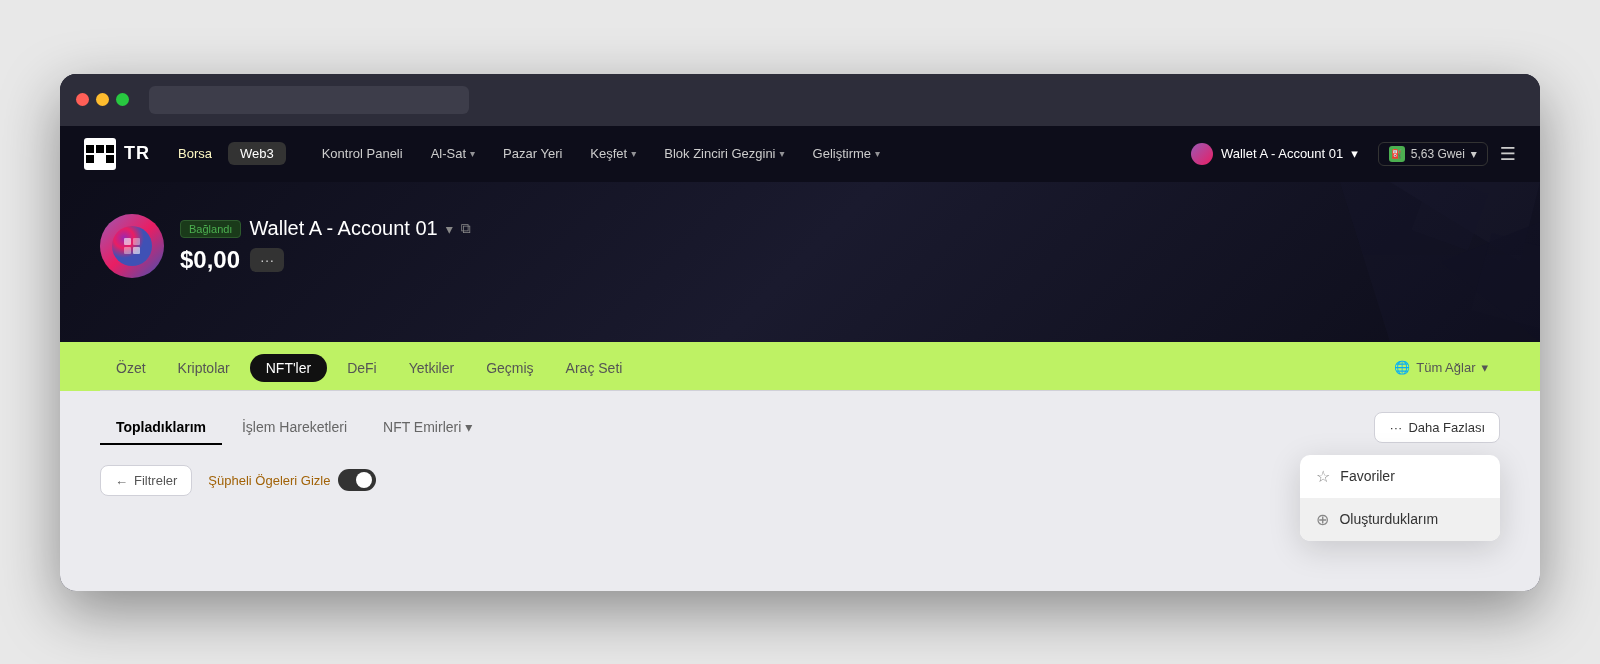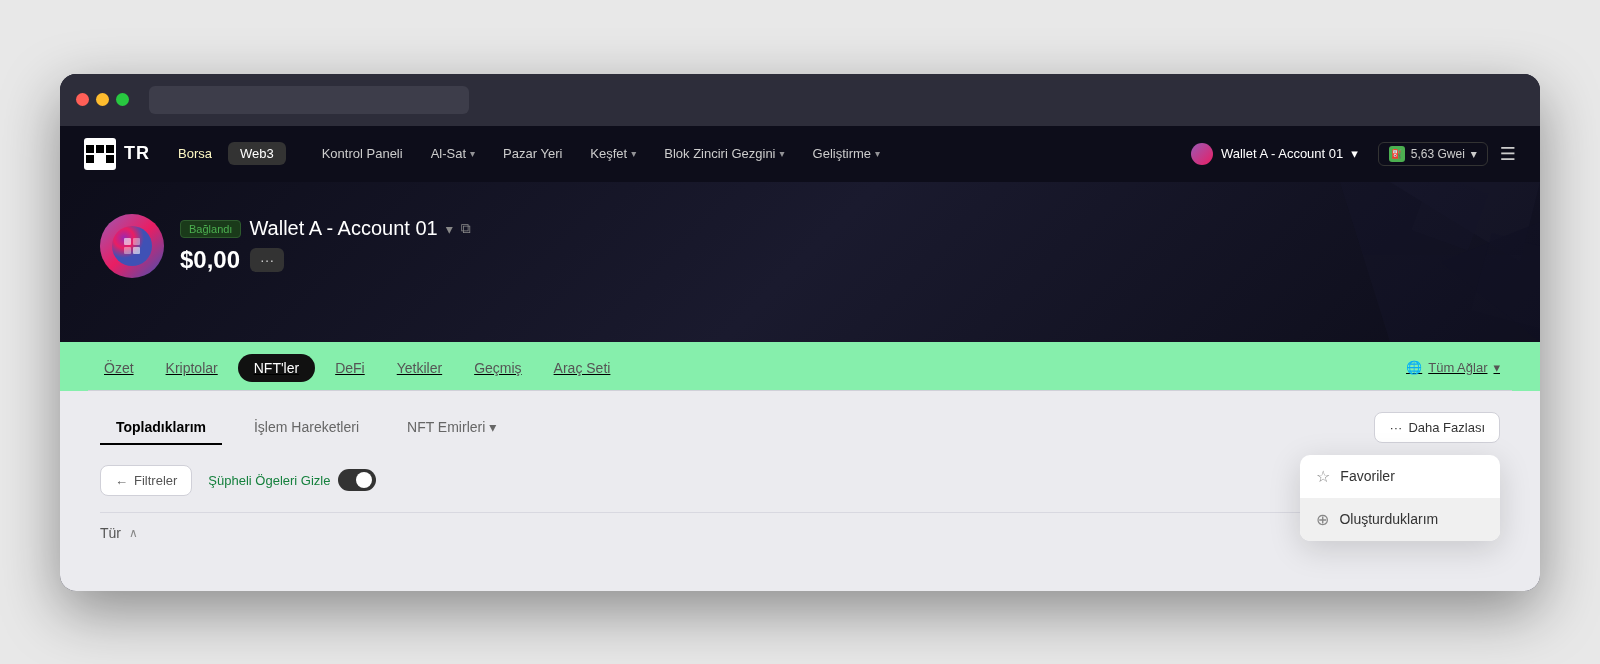--- a/index.html
+++ b/index.html
@@ -257,9 +257,8 @@
     }
     
     .tabs-section {
-      background: #86efac;
-      padding: 0 28px;
-      text-decoration: underline;
+      background: #bef264;
+      padding: 0 40px;
     }
     .tabs-row {
       display: flex;

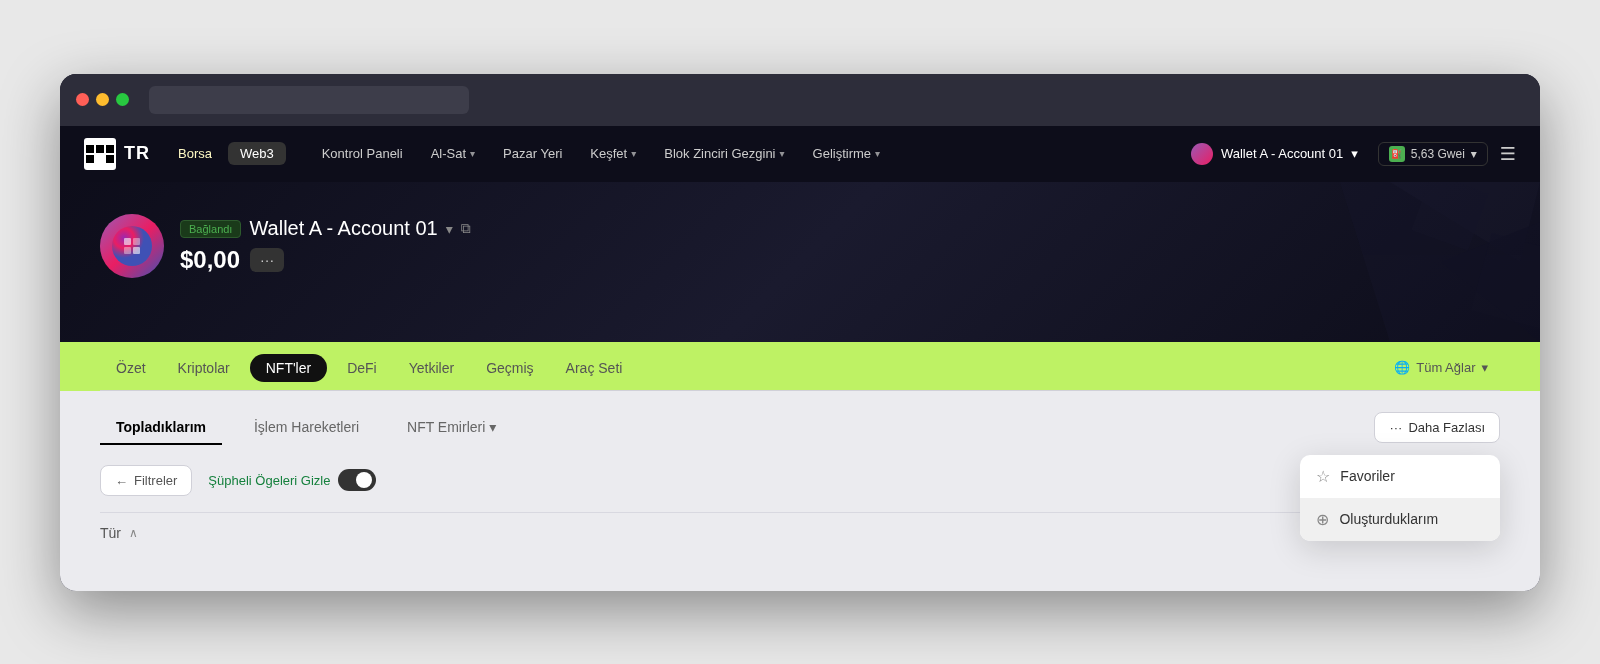--- a/index.html
+++ b/index.html
@@ -305,7 +305,7 @@
     .sub-tabs-row {
       display: flex;
       align-items: center;
-      gap: 16px;
+      gap: 4px;
       margin-bottom: 20px;
       position: relative;
     }

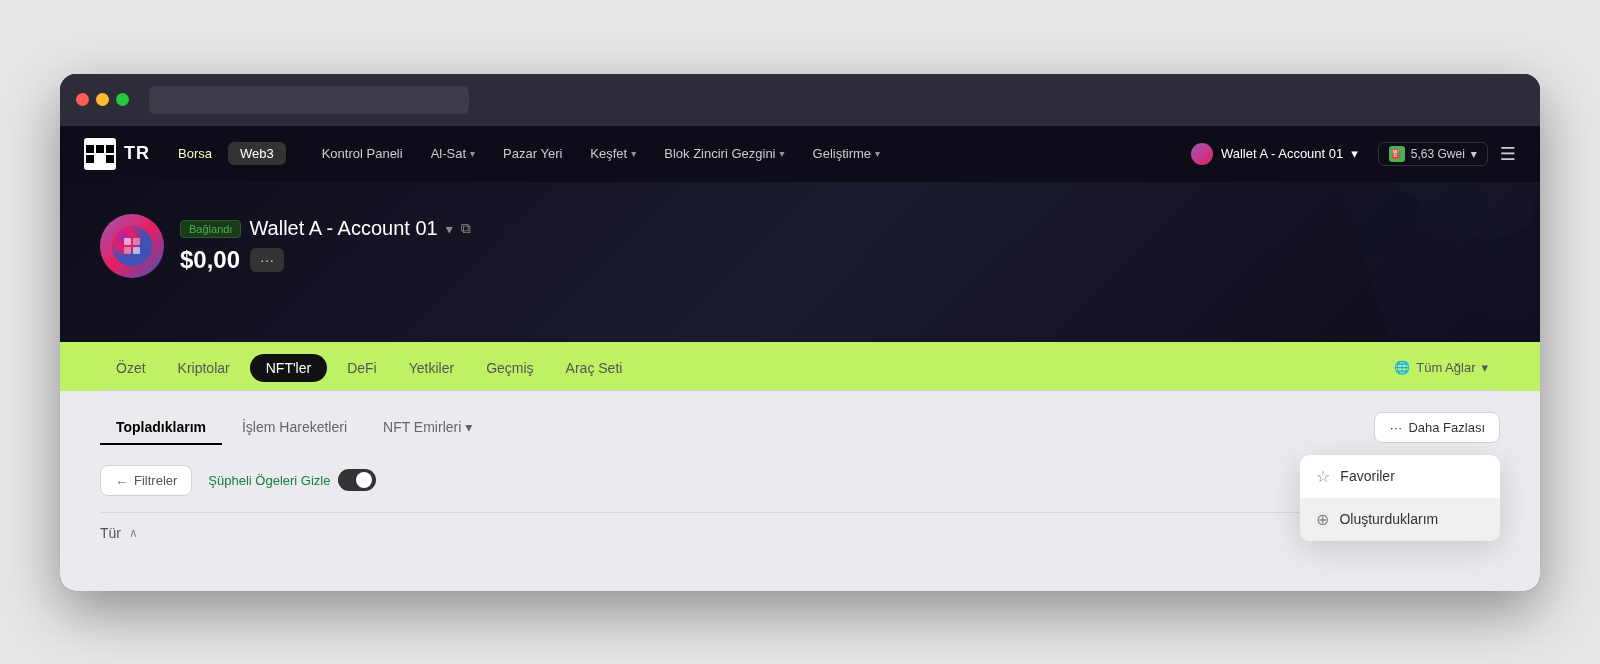--- a/index.html
+++ b/index.html
@@ -402,7 +402,7 @@
     }
     .toggle-label {
       font-size: 13px;
-      color: #15803d;
+      color: #a16207;
     }
     .toggle-switch {
       width: 38px;

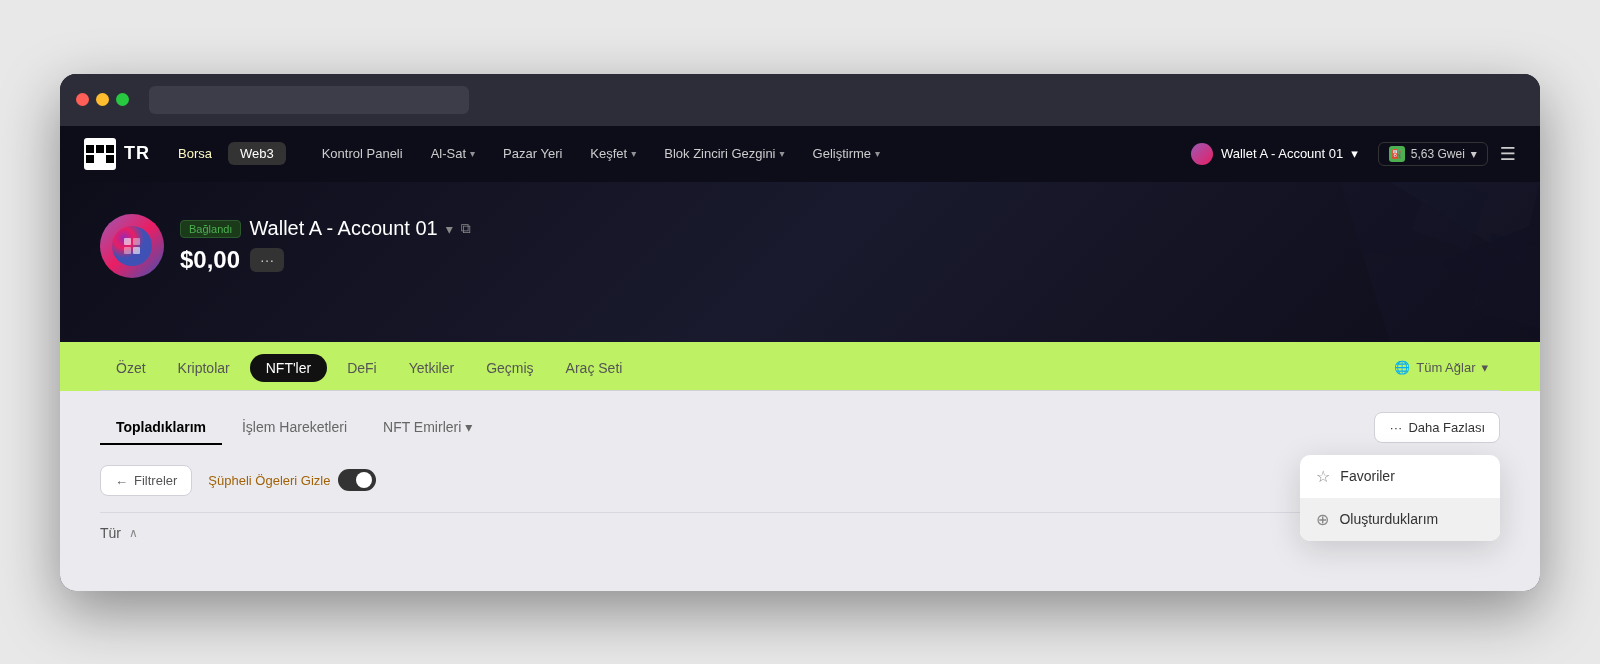--- a/index.html
+++ b/index.html
@@ -642,10 +642,6 @@
       </div>
     </div>
 
-    <div class="type-row">
-      <span class="type-label">Tür</span>
-      <span class="type-chevron">∧</span>
-    </div>
   </div>
 </div>
 

